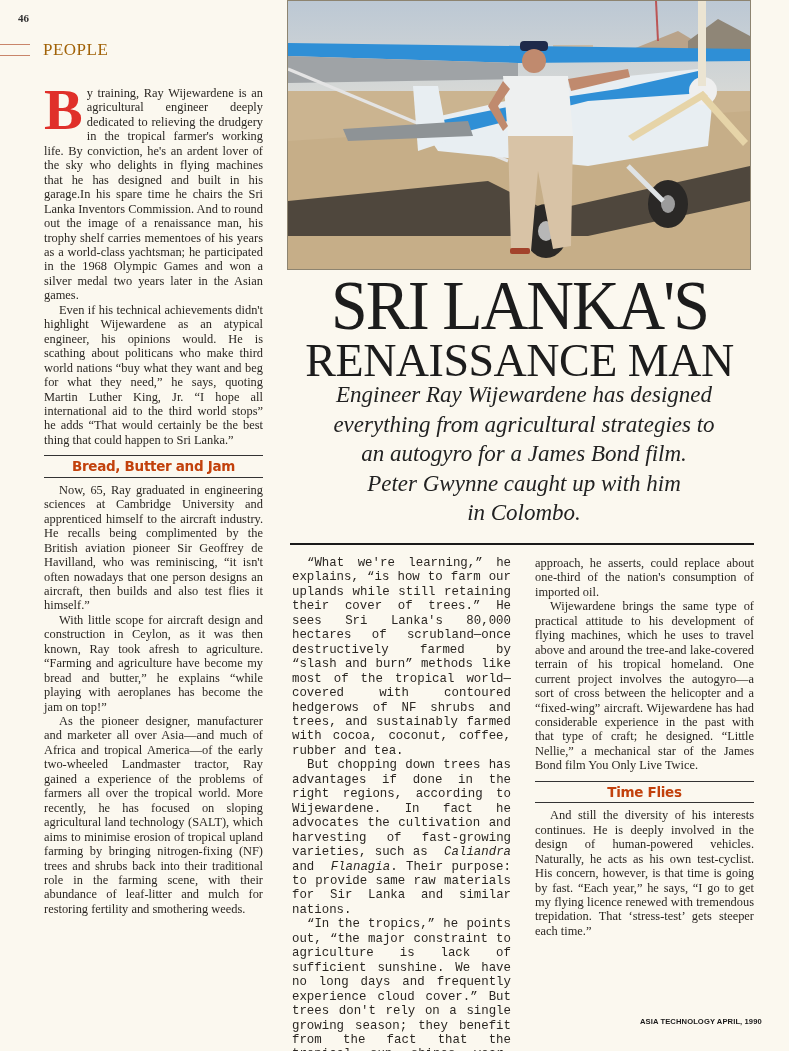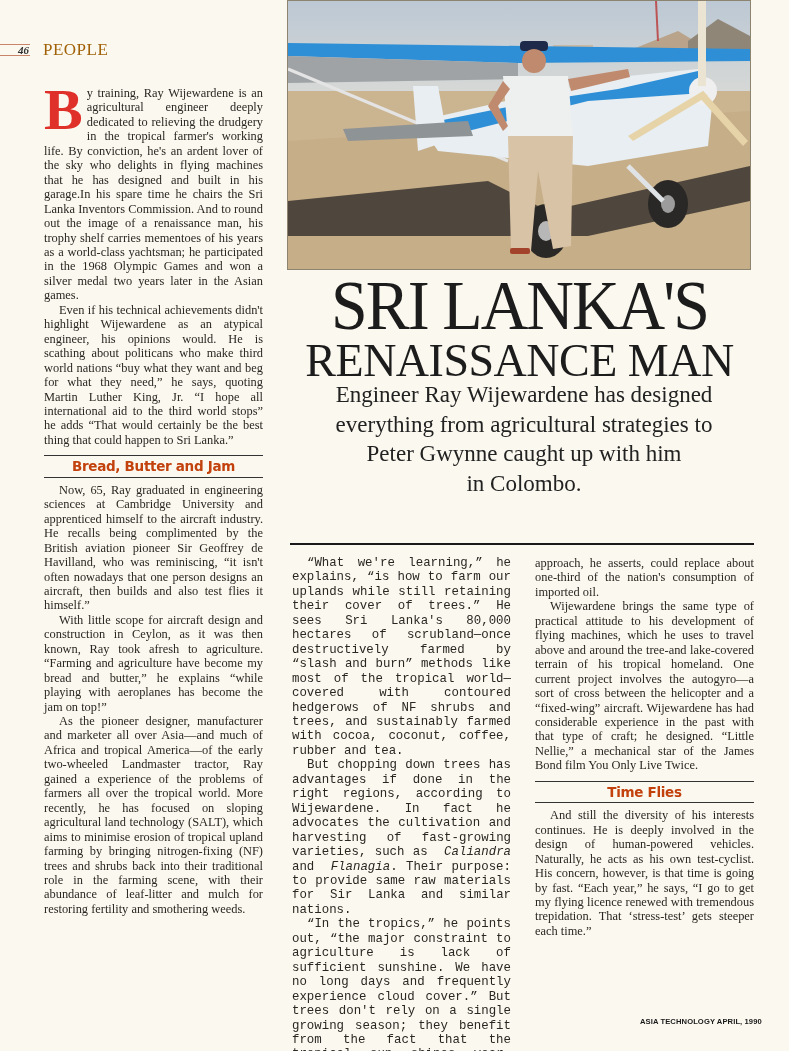--- a/index.html
+++ b/index.html
@@ -5,7 +5,7 @@
   html,body{margin:0;padding:0;}
   body{width:789px;height:1051px;background:#fbf8ef;position:relative;overflow:hidden;
        font-family:"Liberation Serif","DejaVu Serif",serif;color:#2a2622;}
-  .page-num{position:absolute;left:18px;top:12px;font-style:italic;font-size:11px;font-weight:bold;color:#333;margin-top:32px;}
+  .page-num{position:absolute;left:18px;top:12px;font-size:11px;font-weight:bold;color:#333;}
   .section-rule{position:absolute;left:0;width:30px;height:1px;background:#c9856a;}
   .section-label{position:absolute;left:43px;top:40px;font-size:17px;letter-spacing:0.5px;color:#a16207;}
   .col{position:absolute;font-size:12.4px;line-height:14.45px;text-align:justify;}

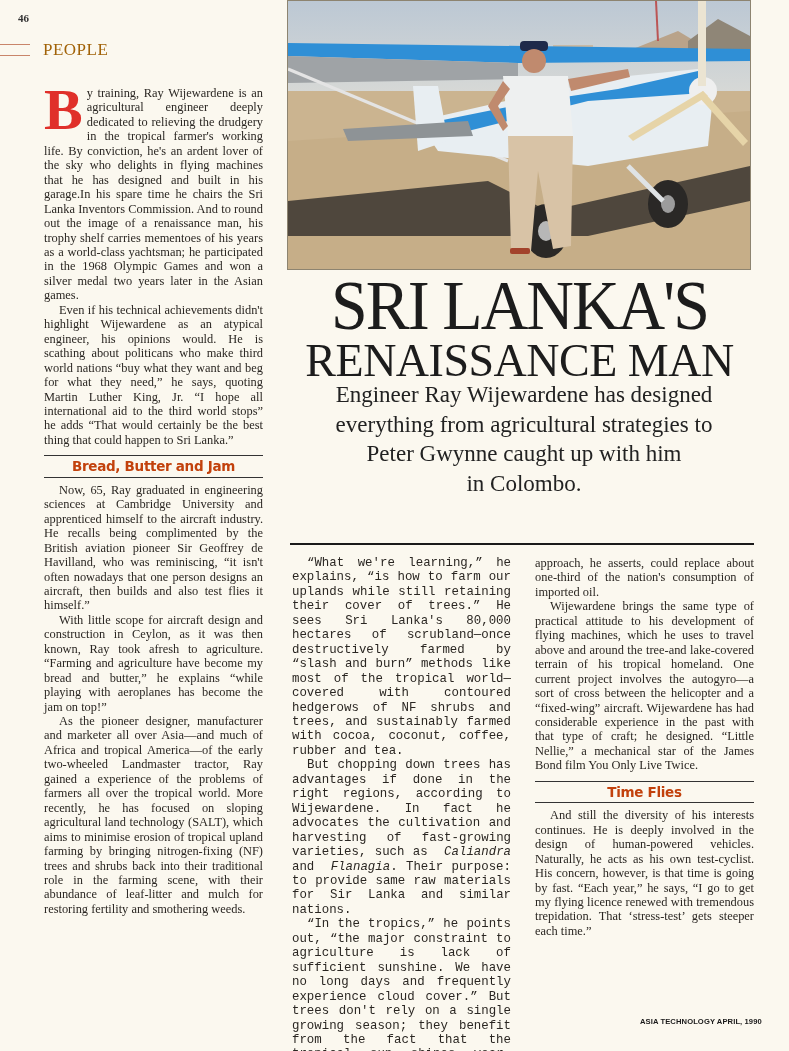--- a/index.html
+++ b/index.html
@@ -22,7 +22,7 @@
             font-family:"Liberation Serif",serif;white-space:nowrap;}
   .h1{top:270px;font-size:66px;line-height:72px;letter-spacing:-2px;transform:scaleY(1.05);}
   .h2{top:335px;font-size:46px;line-height:52px;letter-spacing:-0.5px;}
-  .deck{position:absolute;left:300px;width:448px;top:380px;text-align:center;
+  .deck{position:absolute;left:300px;width:448px;top:380px;text-align:center;font-style:italic;
         font-size:23px;line-height:29.5px;color:#222;}
   .main-rule{position:absolute;left:290px;top:543px;width:464px;height:2px;background:#1a1a1a;}
   .credit{position:absolute;left:640px;top:1017px;font-family:Liberation Sans, sans-serif;

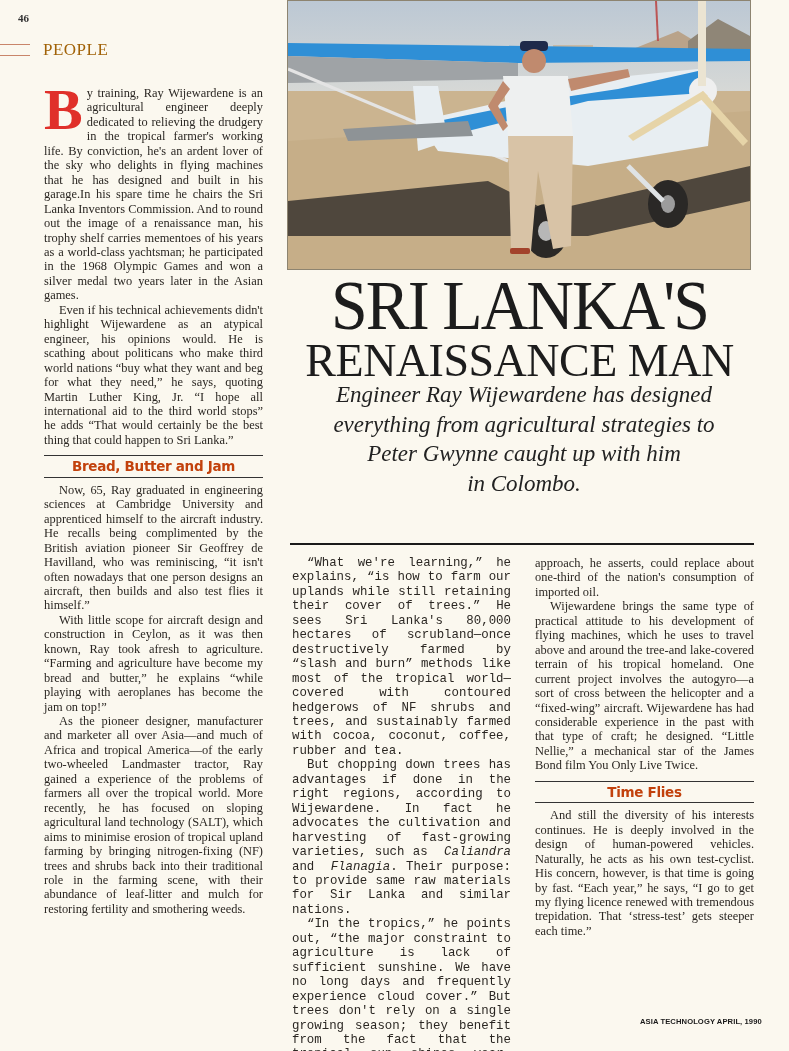--- a/index.html
+++ b/index.html
@@ -98,6 +98,7 @@
 <div class="deck">
   <div>Engineer Ray Wijewardene has designed</div>
   <div>everything from agricultural strategies to</div>
+  <div>an autogyro for a James Bond film.</div>
   <div>Peter Gwynne caught up with him</div>
   <div>in Colombo.</div>
 </div>

